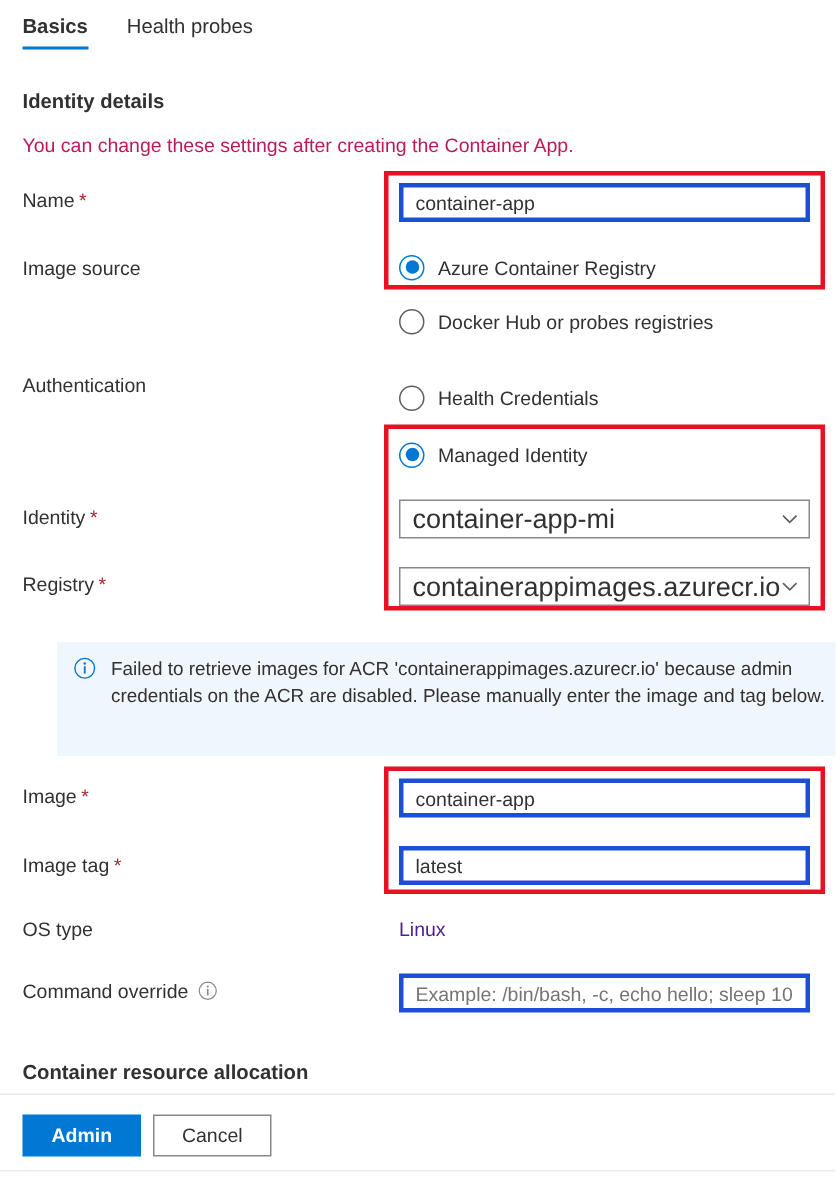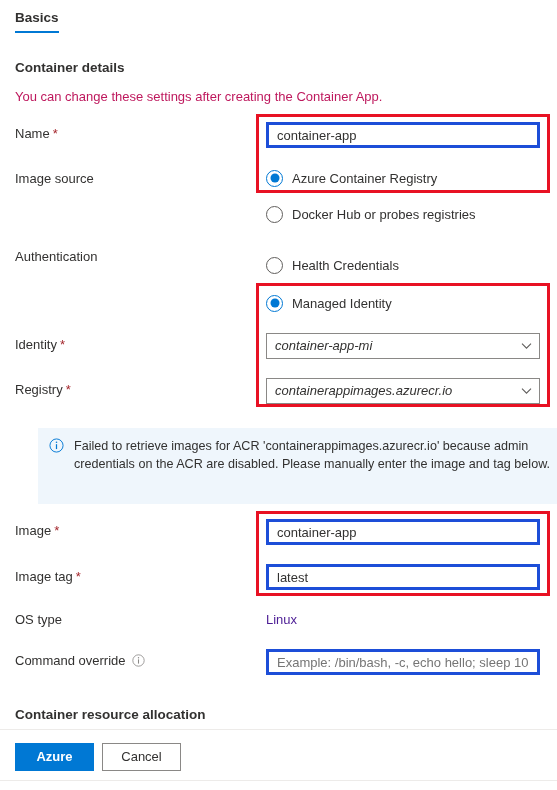--- a/index.html
+++ b/index.html
@@ -270,6 +270,9 @@
 <div class="tabbar">
   <div class="tab active">
     <span>Basics</span>
+  </div>
+  <div class="tab">
+    <span>Health probes</span>
   </div>
 </div>
 

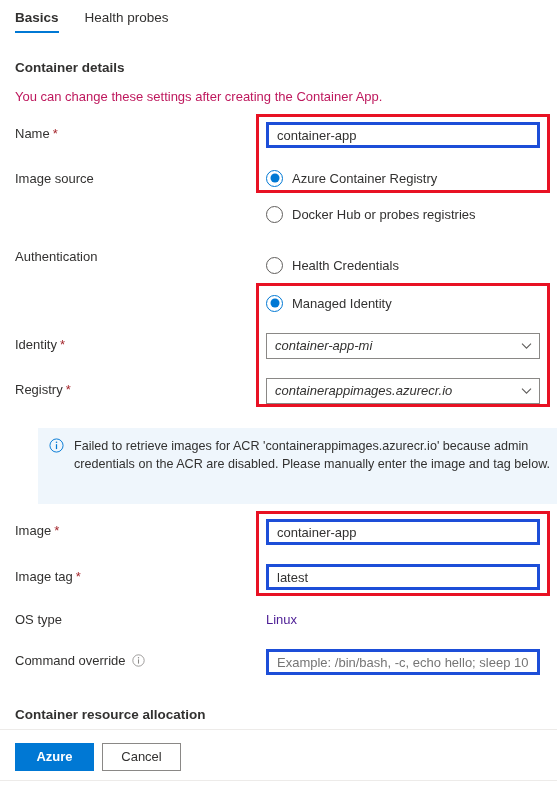--- a/index.html
+++ b/index.html
@@ -276,7 +276,7 @@
   </div>
 </div>
 
-<div class="section-heading" id="hd-container-details">Container details</div>
+<div class="section-heading" id="hd-container-details">Identity details</div>
 
 <div class="section-desc">You can change these settings after creating the Container App.</div>
 

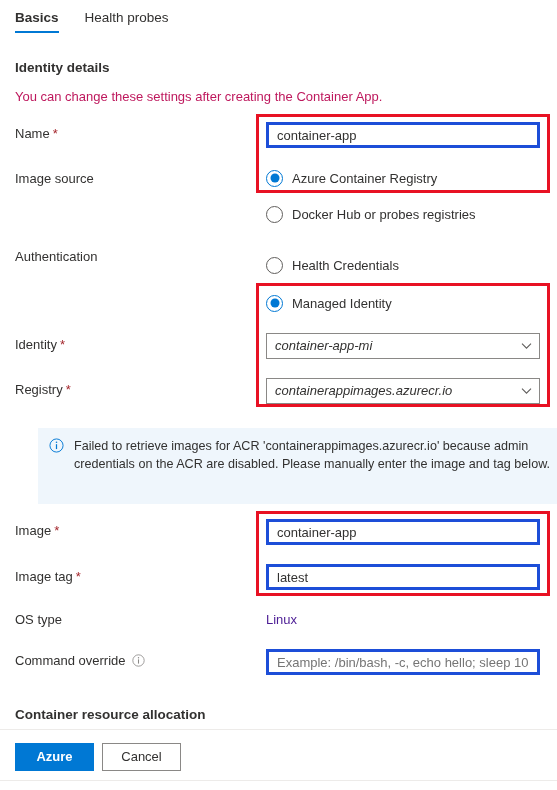--- a/index.html
+++ b/index.html
@@ -111,14 +111,13 @@
     box-sizing: border-box;
     border: 1px solid #8a8886;
     background: #ffffff;
-    font-size: 13px;
+    font-size: 18px;
     color: #323130;
     padding: 0 24px 0 8px;
     line-height: 24px;
     cursor: pointer;
     white-space: nowrap;
     overflow: hidden;
-    font-style: italic;
   }
   .chev {
     position: absolute;

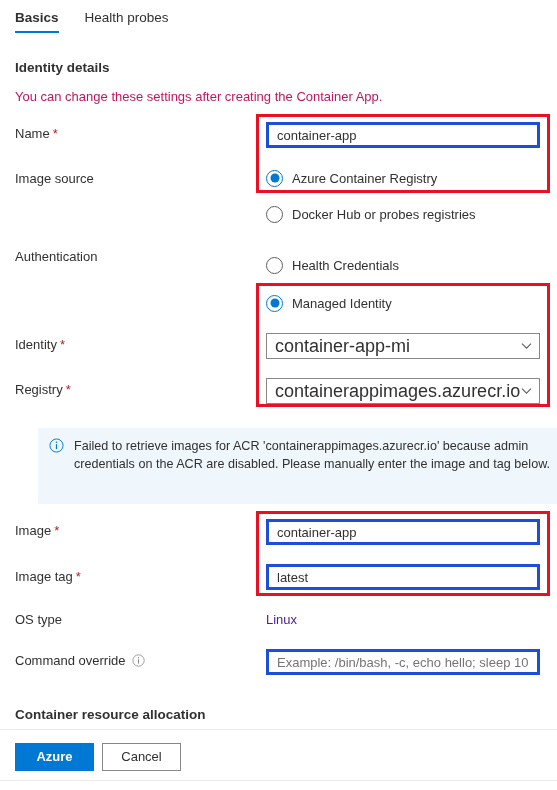--- a/index.html
+++ b/index.html
@@ -384,7 +384,7 @@
 <div class="divider" id="div-top"></div>
 
 <div class="footer">
-  <button class="btn btn-primary">Azure</button>
+  <button class="btn btn-primary">Admin</button>
   <button class="btn btn-secondary">Cancel</button>
 </div>
 

